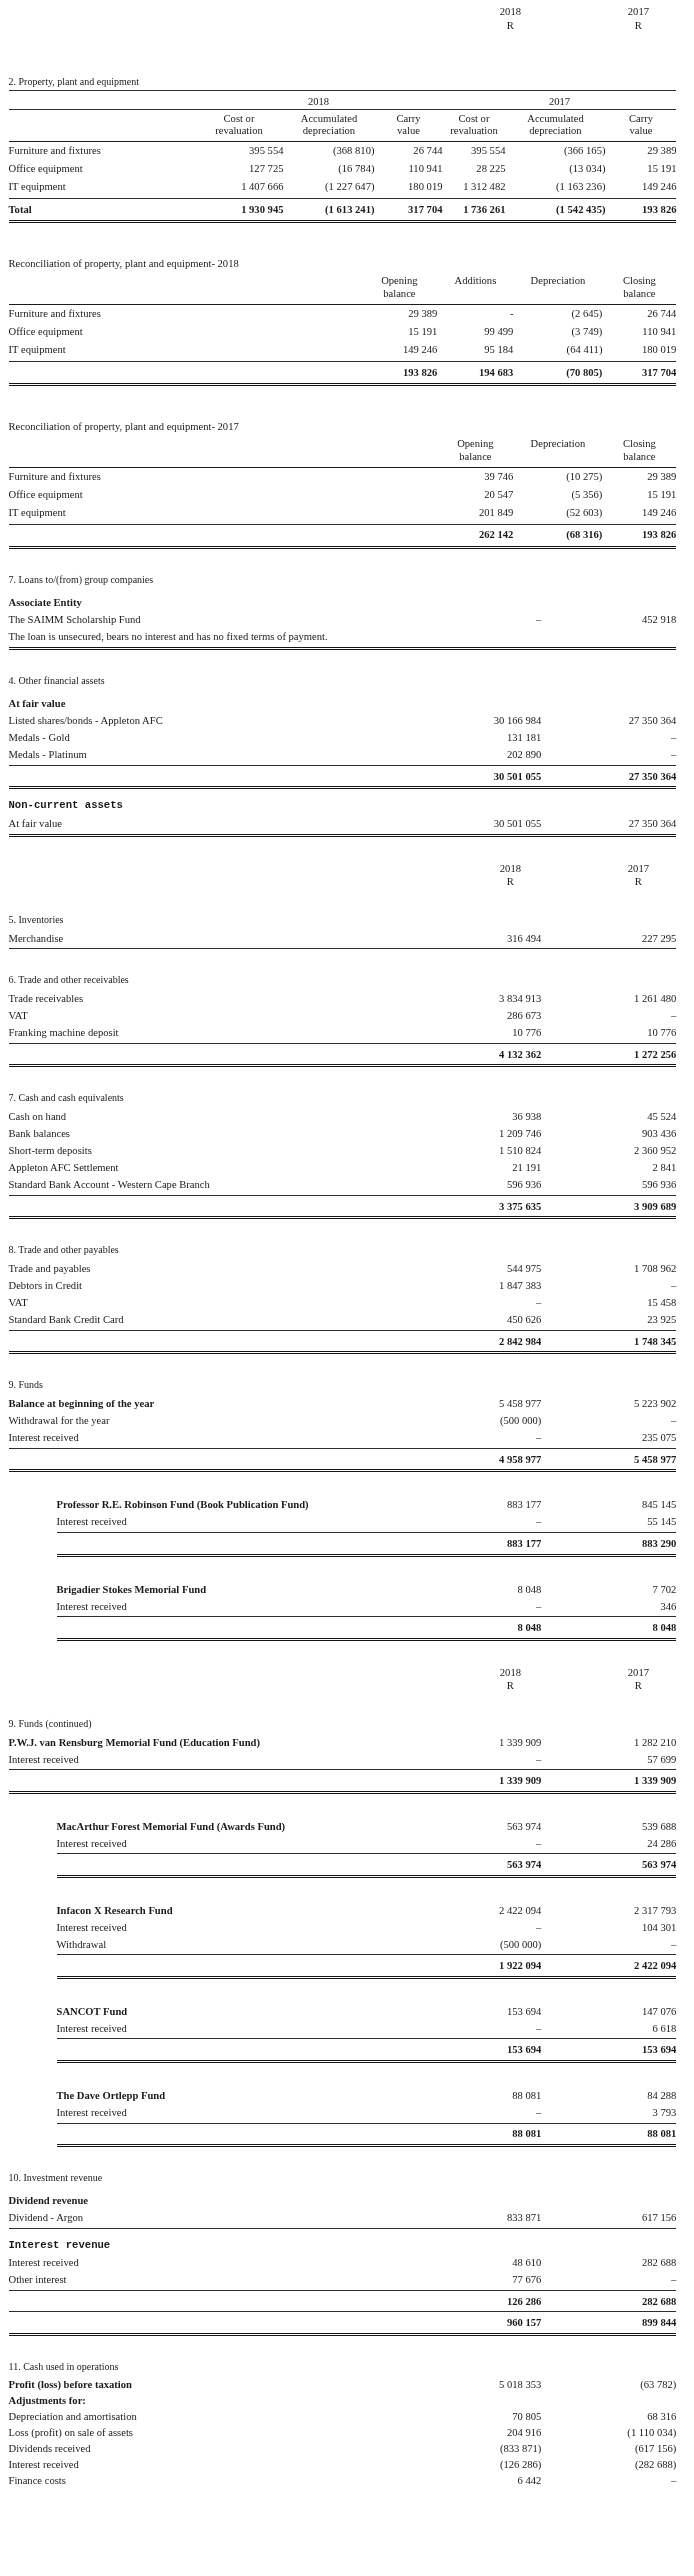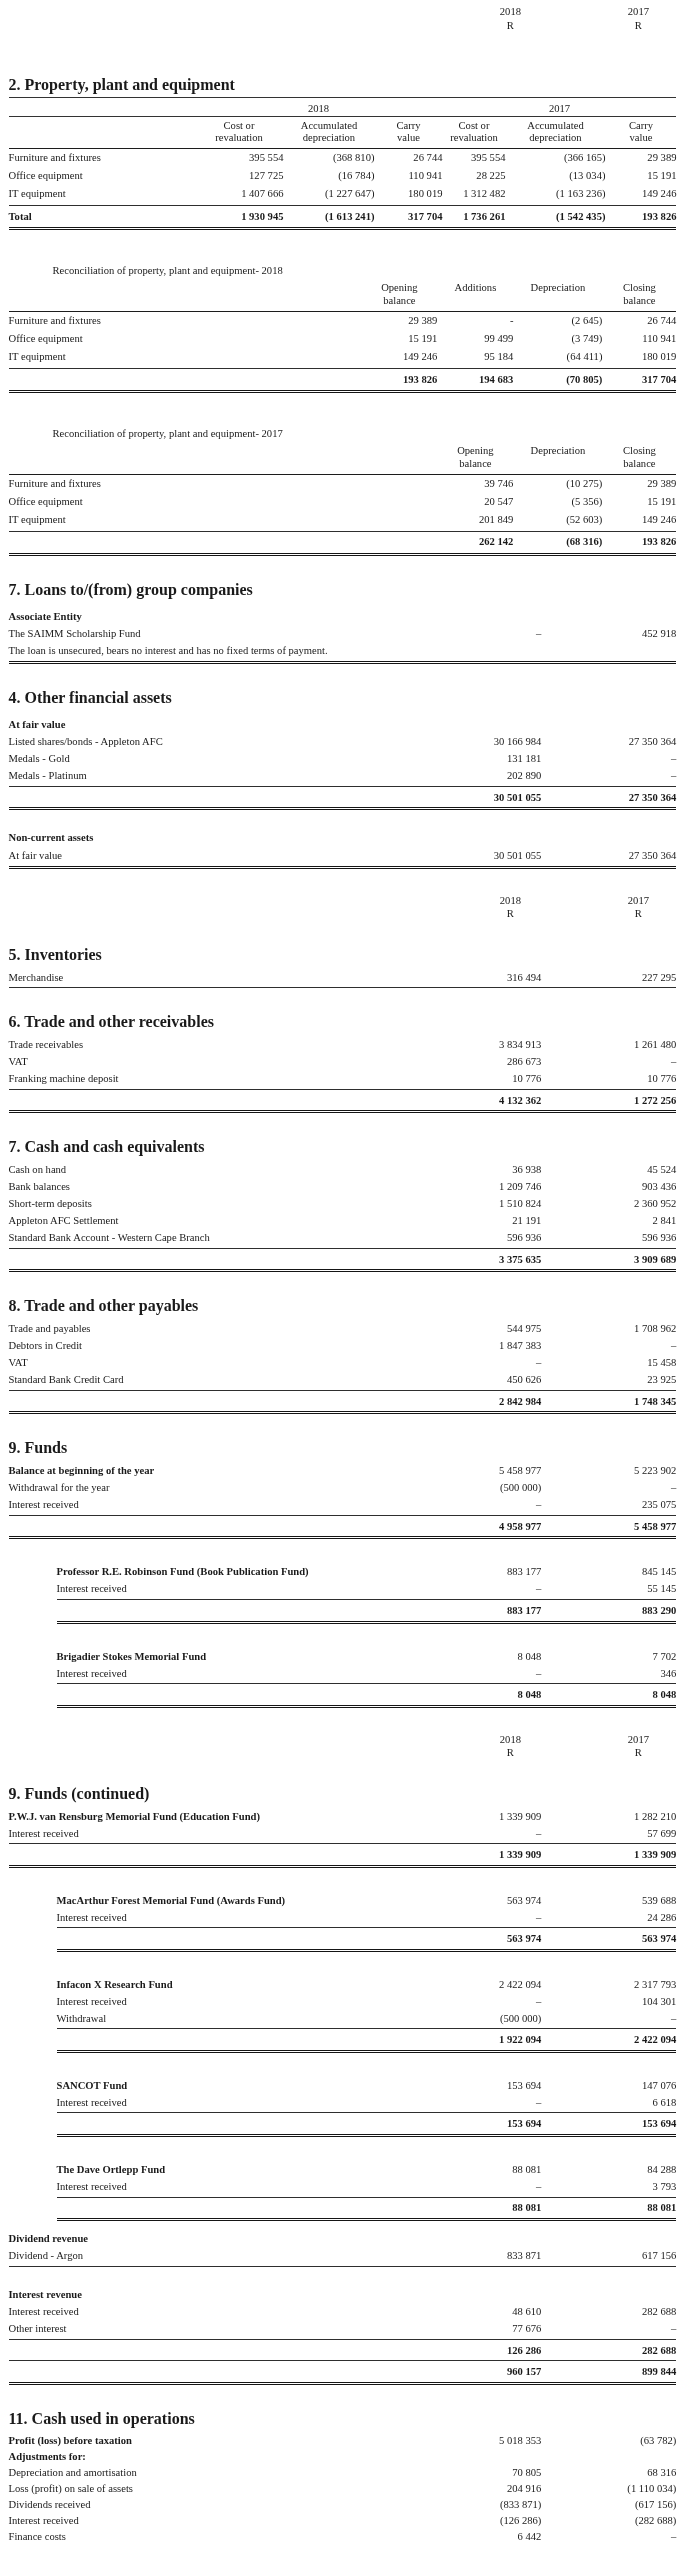--- a/index.html
+++ b/index.html
@@ -12,7 +12,7 @@
   .yrow{display:grid;grid-template-columns:1fr 76px 52px 76px;line-height:13.5px;}
   .yc{text-align:center;}
   
-  .h1{font-weight:700;font-size:16px;margin:25px 0 5px;}
+  .h1{font-weight:400;font-size:10px;margin:25px 0 5px;}
   .h1.first{margin-top:44px;}
   .h1.ruled{border-bottom:0.8px solid #333;padding-bottom:3.4px;margin-bottom:0;}
   .h2{font-weight:700;margin:12px 0 3.4px;}

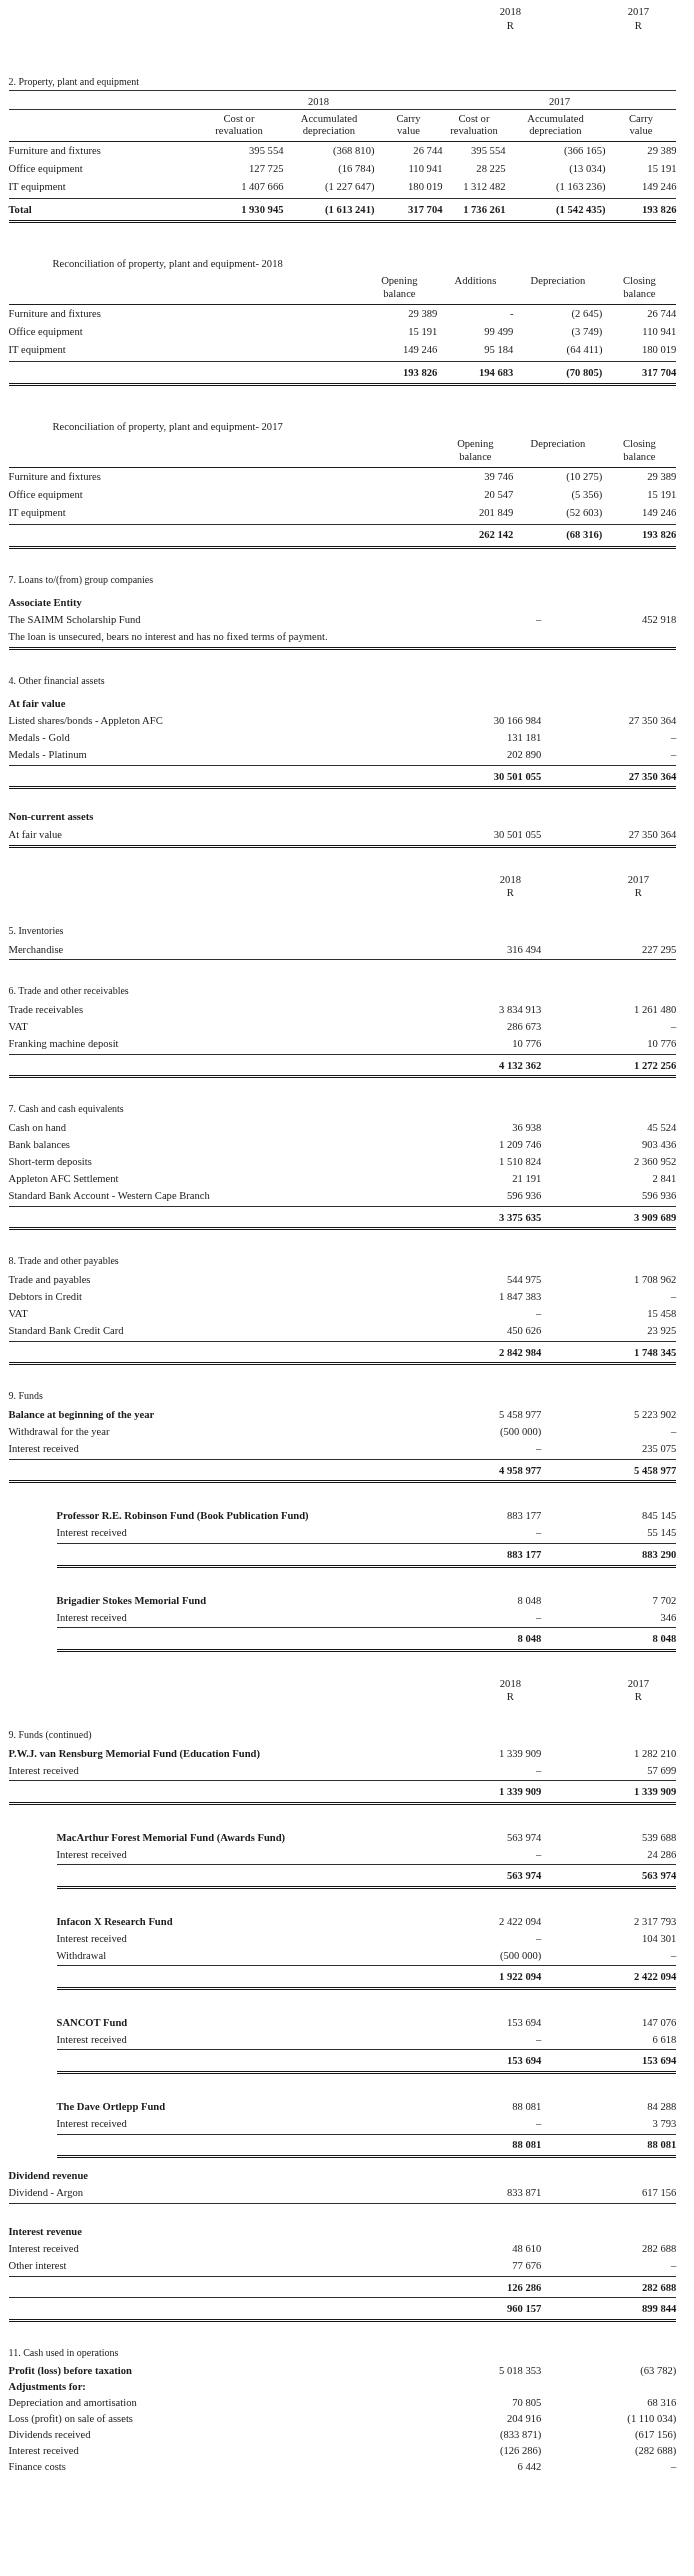--- a/index.html
+++ b/index.html
@@ -18,7 +18,7 @@
   .h2{font-weight:700;margin:12px 0 3.4px;}
   .h2.gap{margin-top:22px;}
   .p{margin:12px 0 3.4px;}
-  .p.recon{margin-top:35px;margin-left:44px;}
+  .p.recon{margin-top:35px;}
   
   .gridtable{margin-top:1.7px;}
   .grow{display:grid;}

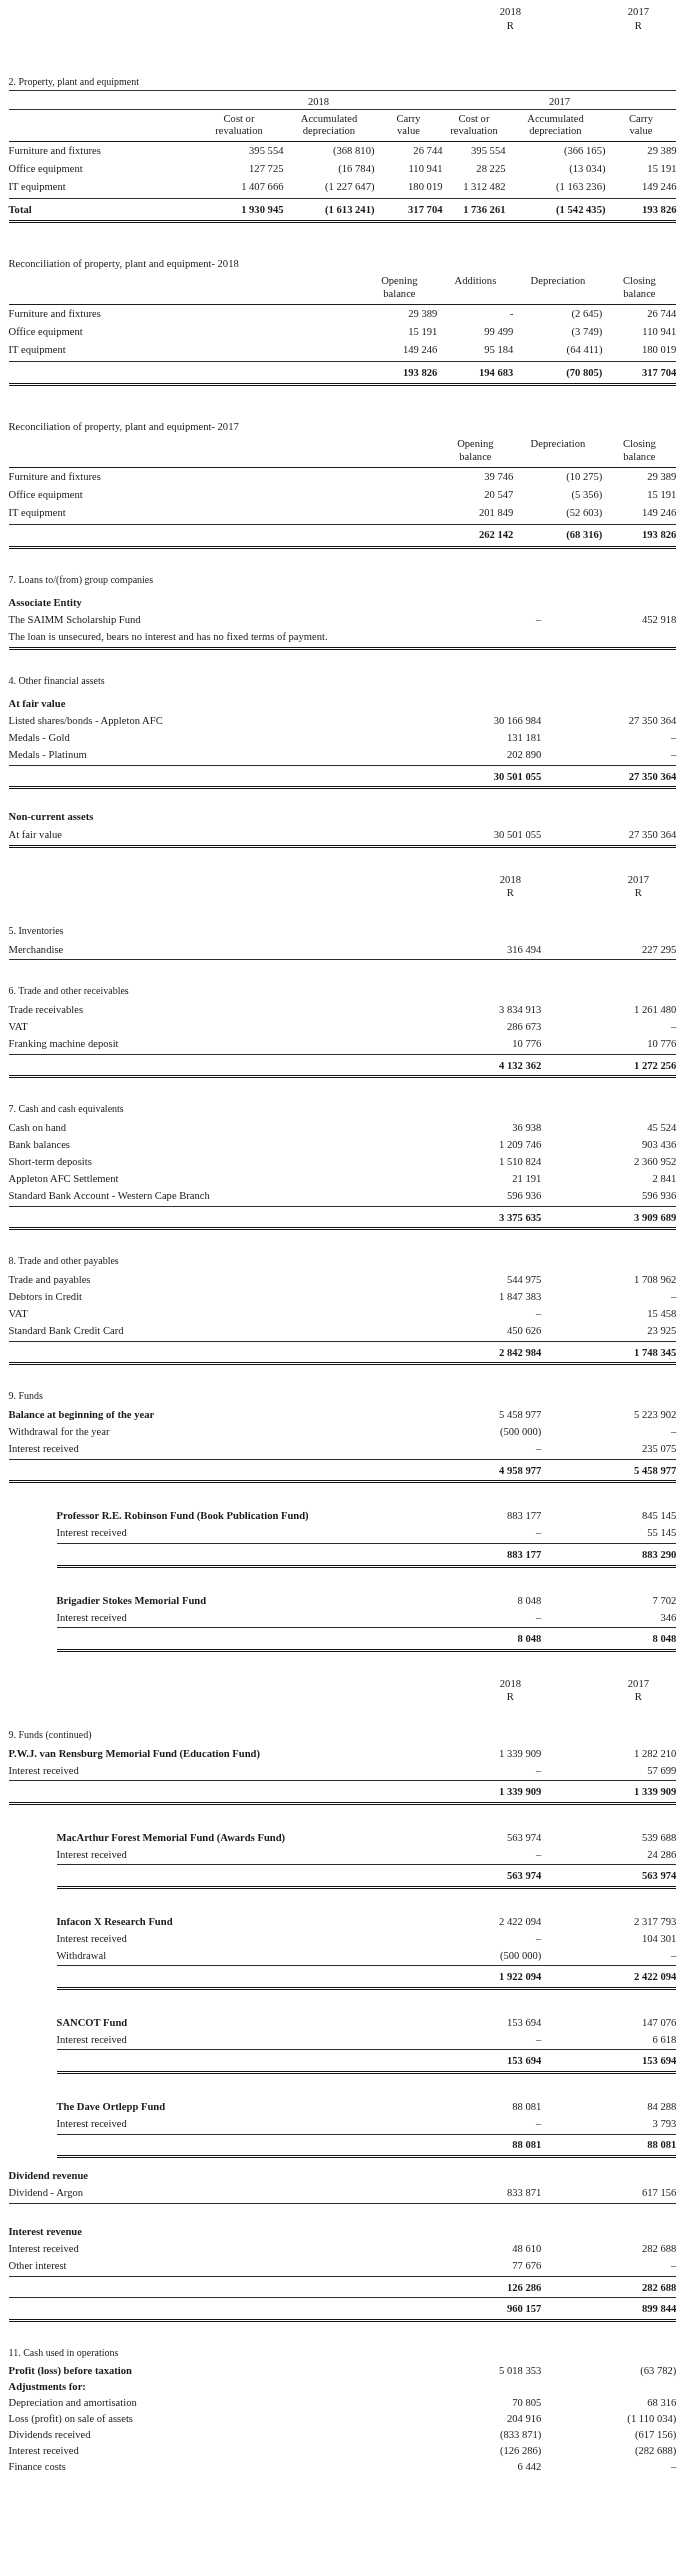--- a/index.html
+++ b/index.html
@@ -16,7 +16,7 @@
   .h1.first{margin-top:44px;}
   .h1.ruled{border-bottom:0.8px solid #333;padding-bottom:3.4px;margin-bottom:0;}
   .h2{font-weight:700;margin:12px 0 3.4px;}
-  .h2.gap{margin-top:22px;}
+  .h2.gap{margin-top:10px;font-family:Liberation Mono, monospace;}
   .p{margin:12px 0 3.4px;}
   .p.recon{margin-top:35px;}
   

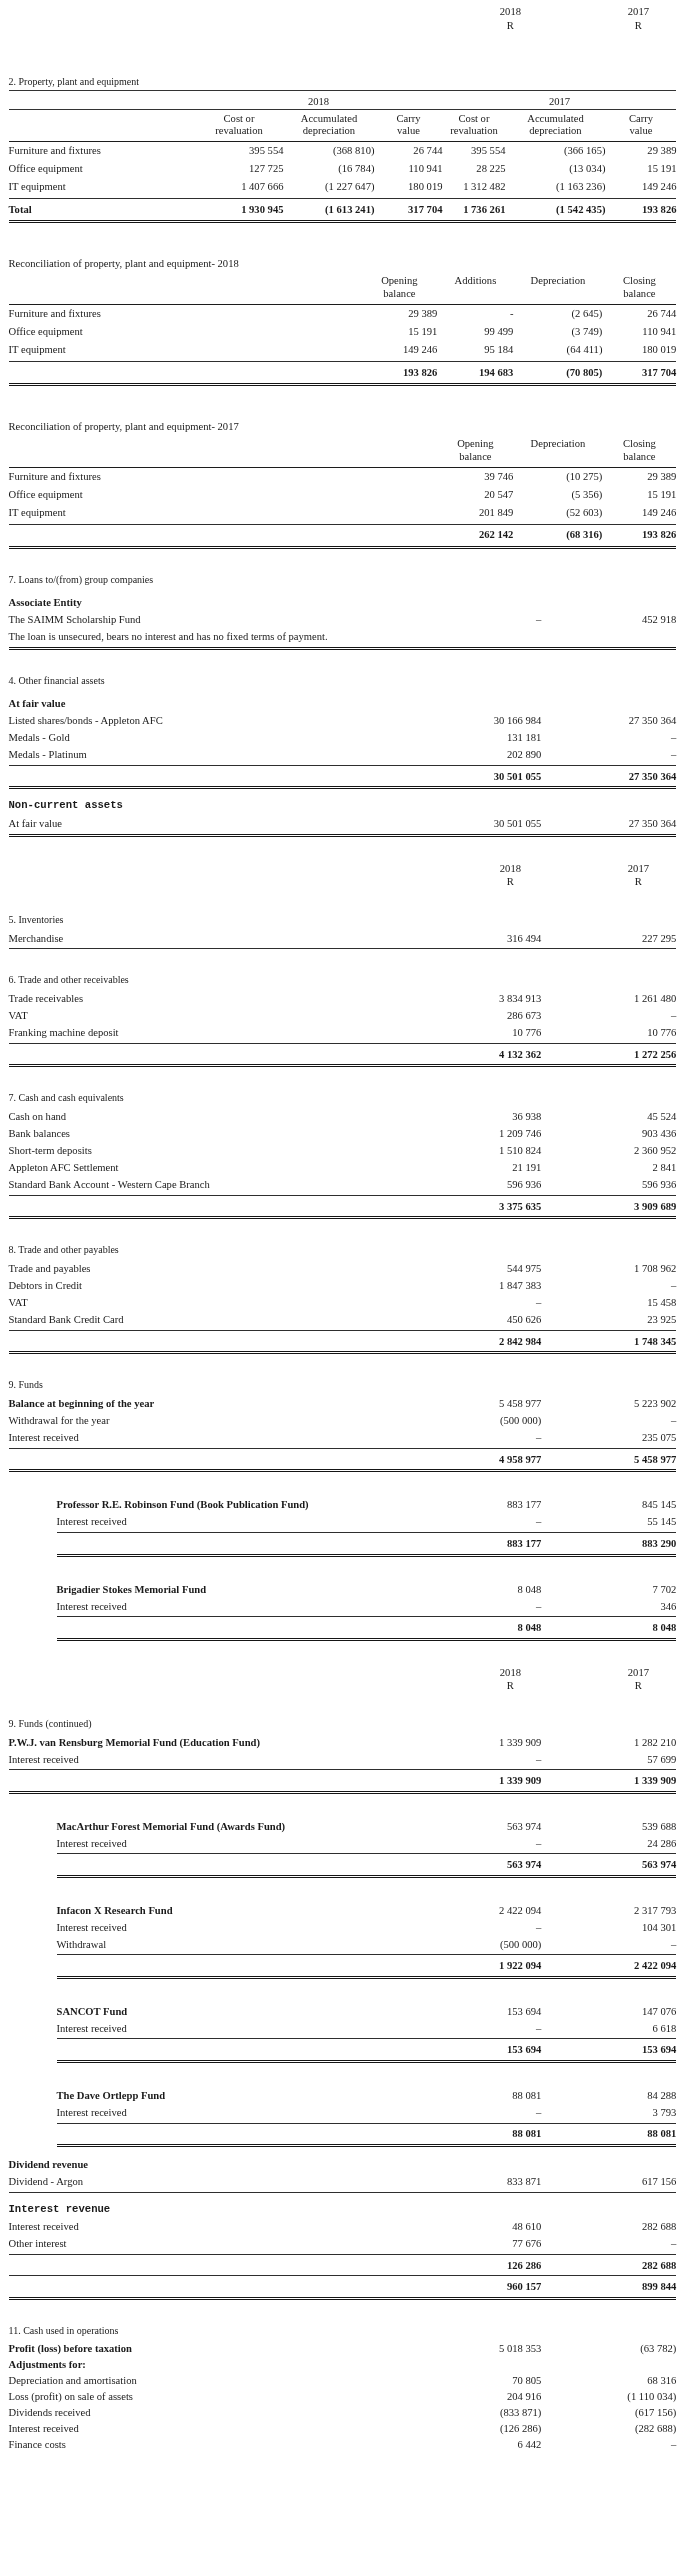--- a/index.html
+++ b/index.html
@@ -510,6 +510,7 @@
         <span class="v">88 081</span>
       </div>
     </div>
+    <div class="h1">10. Investment revenue</div>
     <div class="h2">Dividend revenue</div>
     <div class="ntable">
       <div class="grow cols-2 nrow thinb">

